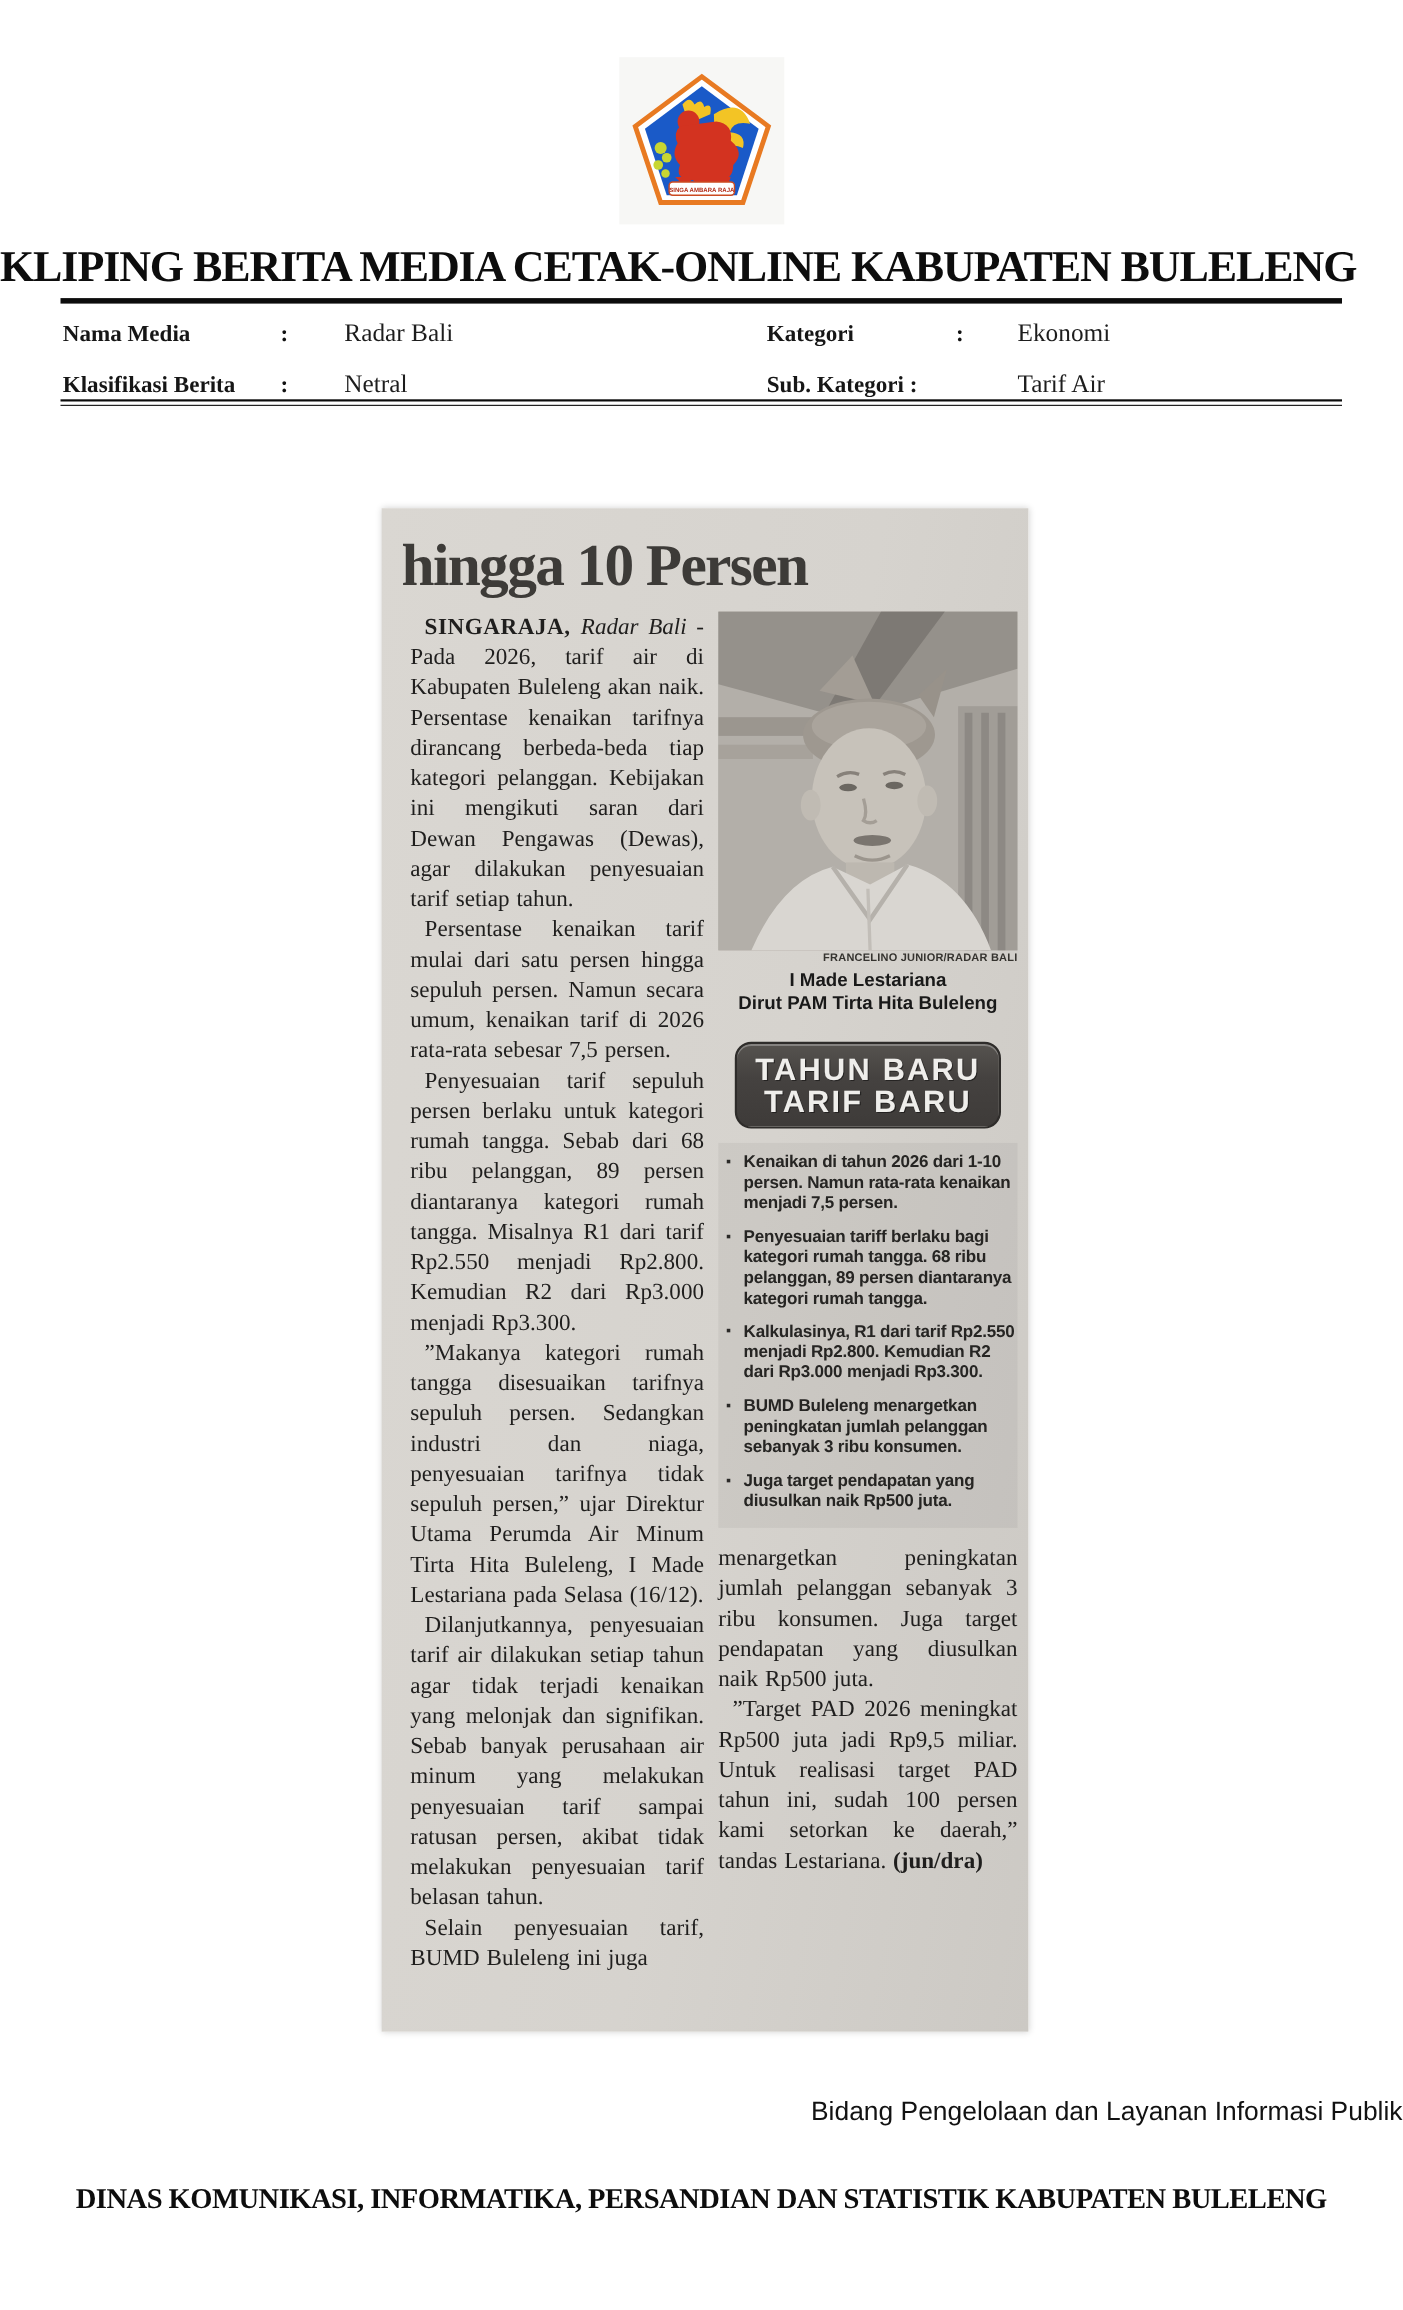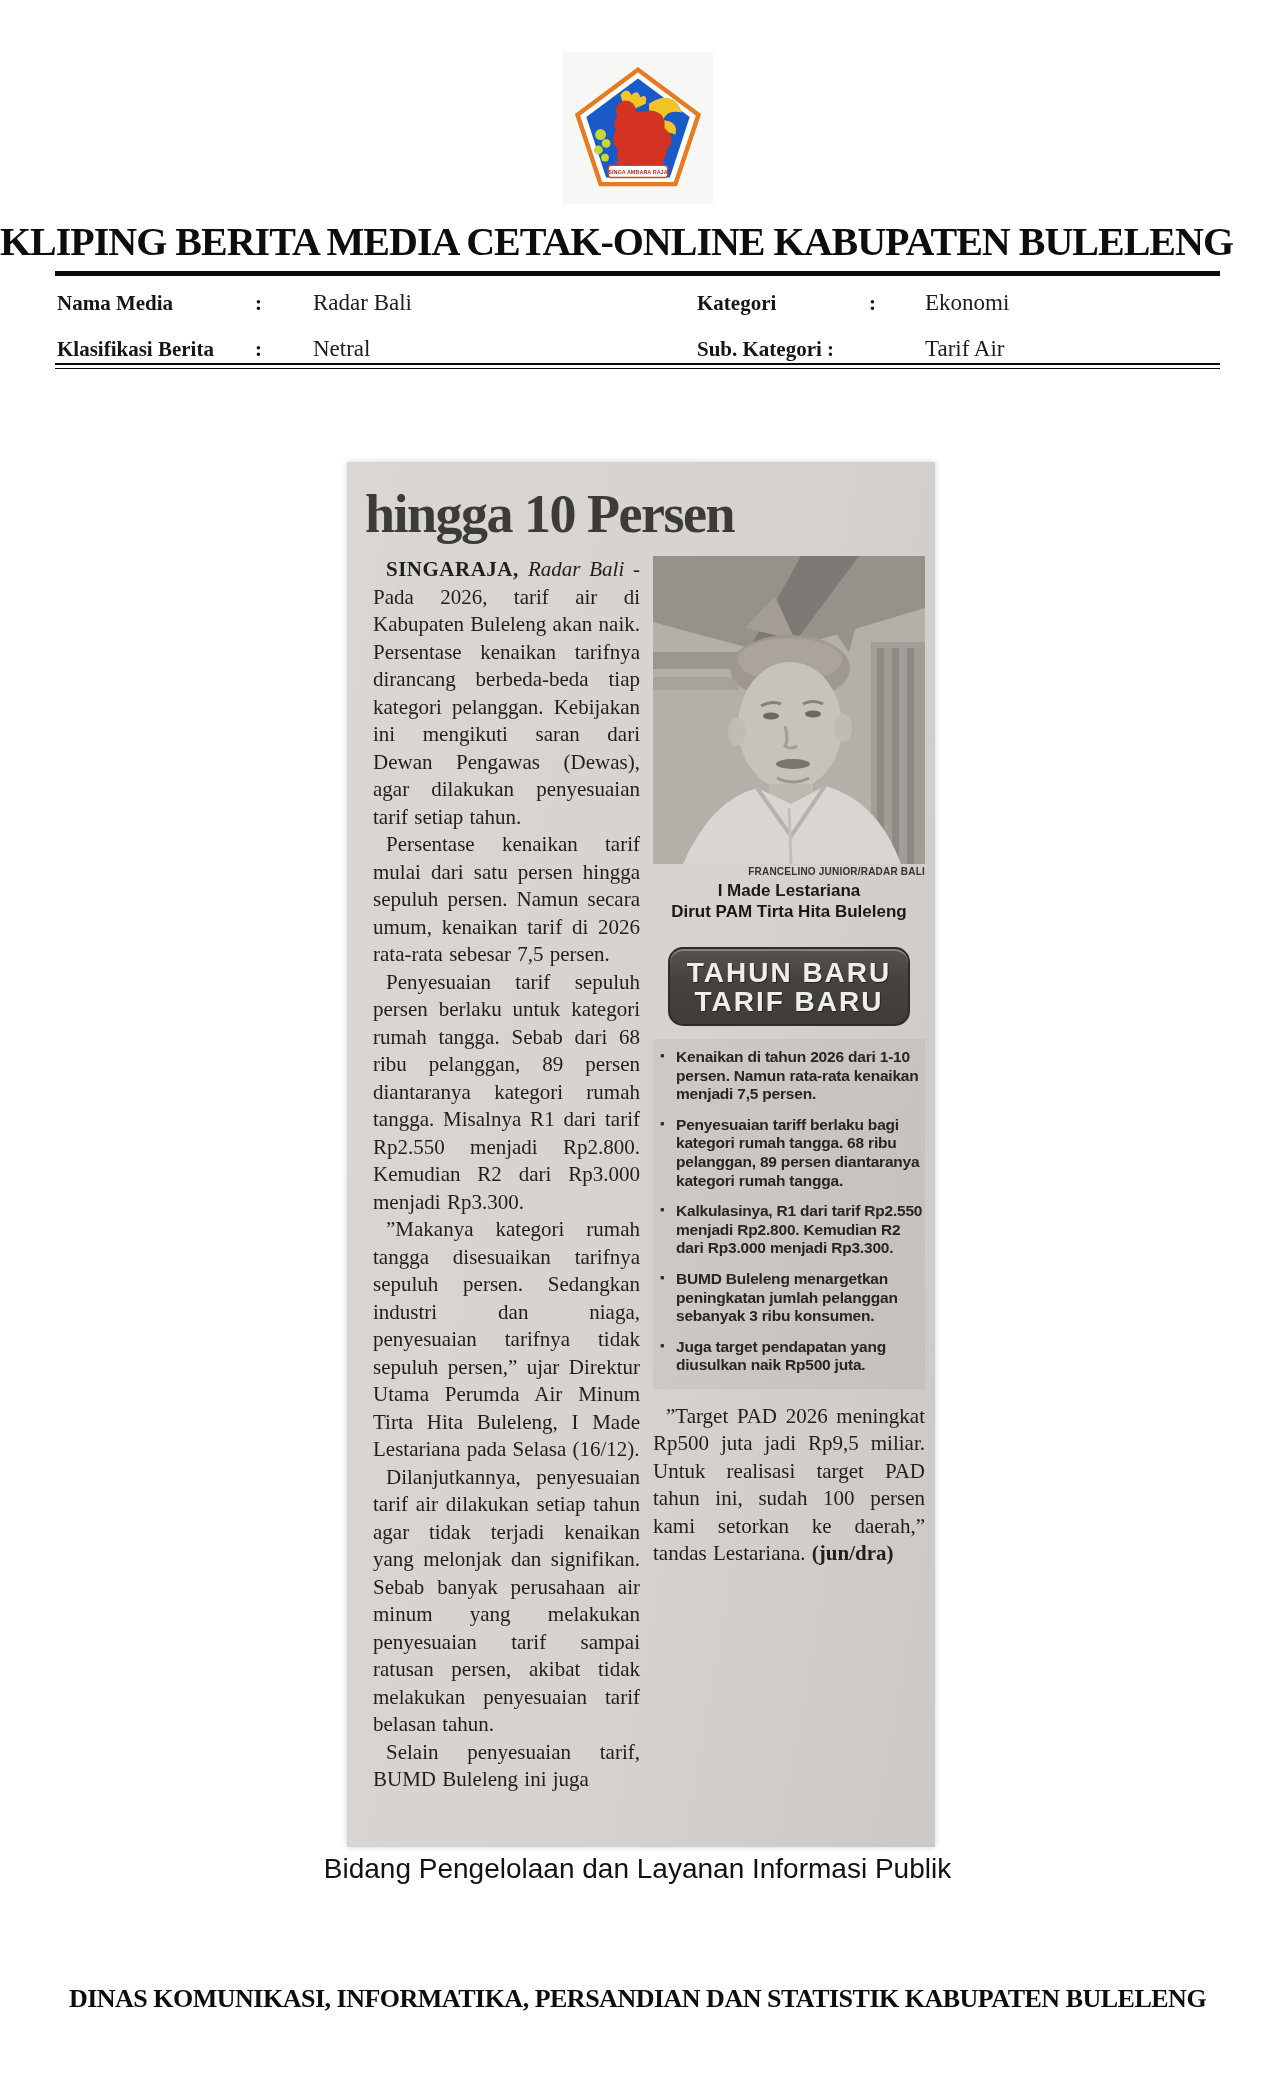--- a/index.html
+++ b/index.html
@@ -204,6 +204,7 @@
       </div>
 
       <div class="resume">
+        <p class="no-indent">menargetkan peningkatan jumlah pelanggan sebanyak 3 ribu konsumen. Juga target pendapatan yang diusulkan naik Rp500 juta.</p>
         <p><span>”Target PAD 2026 meningkat Rp500 juta jadi Rp9,5 miliar. Untuk realisasi target PAD tahun ini, sudah 100 persen kami setorkan ke daerah,” tandas Lestariana. </span><span class="byline-bold">(jun/dra)</span></p>
       </div>
     </div>

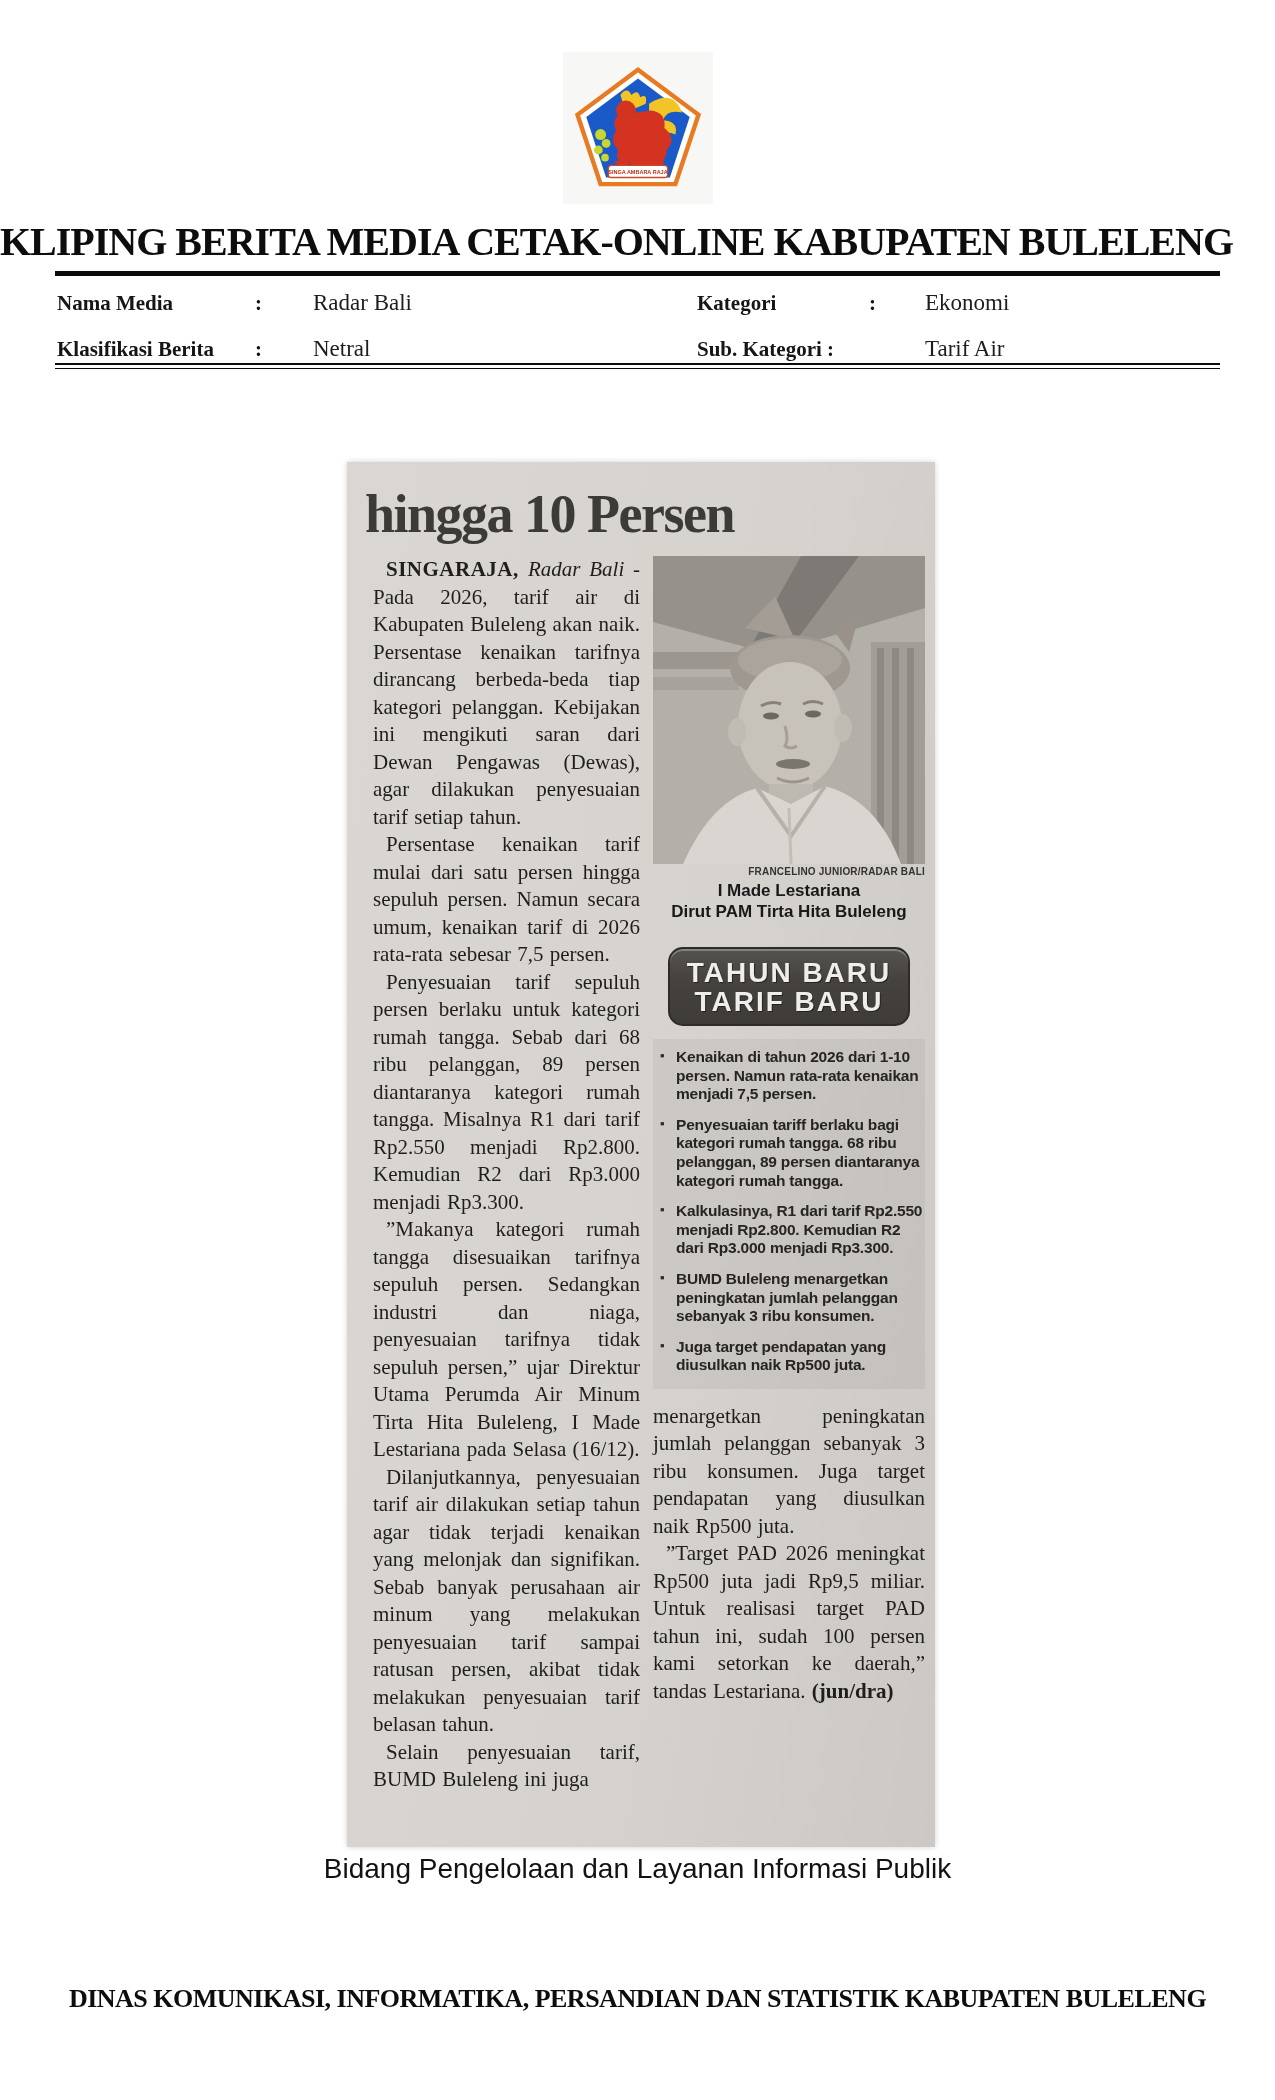--- a/index.html
+++ b/index.html
@@ -72,8 +72,8 @@
   .resume p + p{margin-top:0;}
 
   
-  .footer-line1{position:absolute;top:1853px;left:0;width:100%;text-align:center;
-    font-family:"Liberation Sans",sans-serif;font-size:28px;color:#121212;}
+  .footer-line1{position:absolute;top:1906px;left:0;width:100%;text-align:right;
+    font-family:"Liberation Sans",sans-serif;font-size:24px;color:#121212;}
   .footer-line2{position:absolute;top:1984px;left:0;width:100%;text-align:center;
     font-weight:bold;font-size:26px;letter-spacing:-0.5px;color:#0d0d0d;white-space:nowrap;}
 </style>

